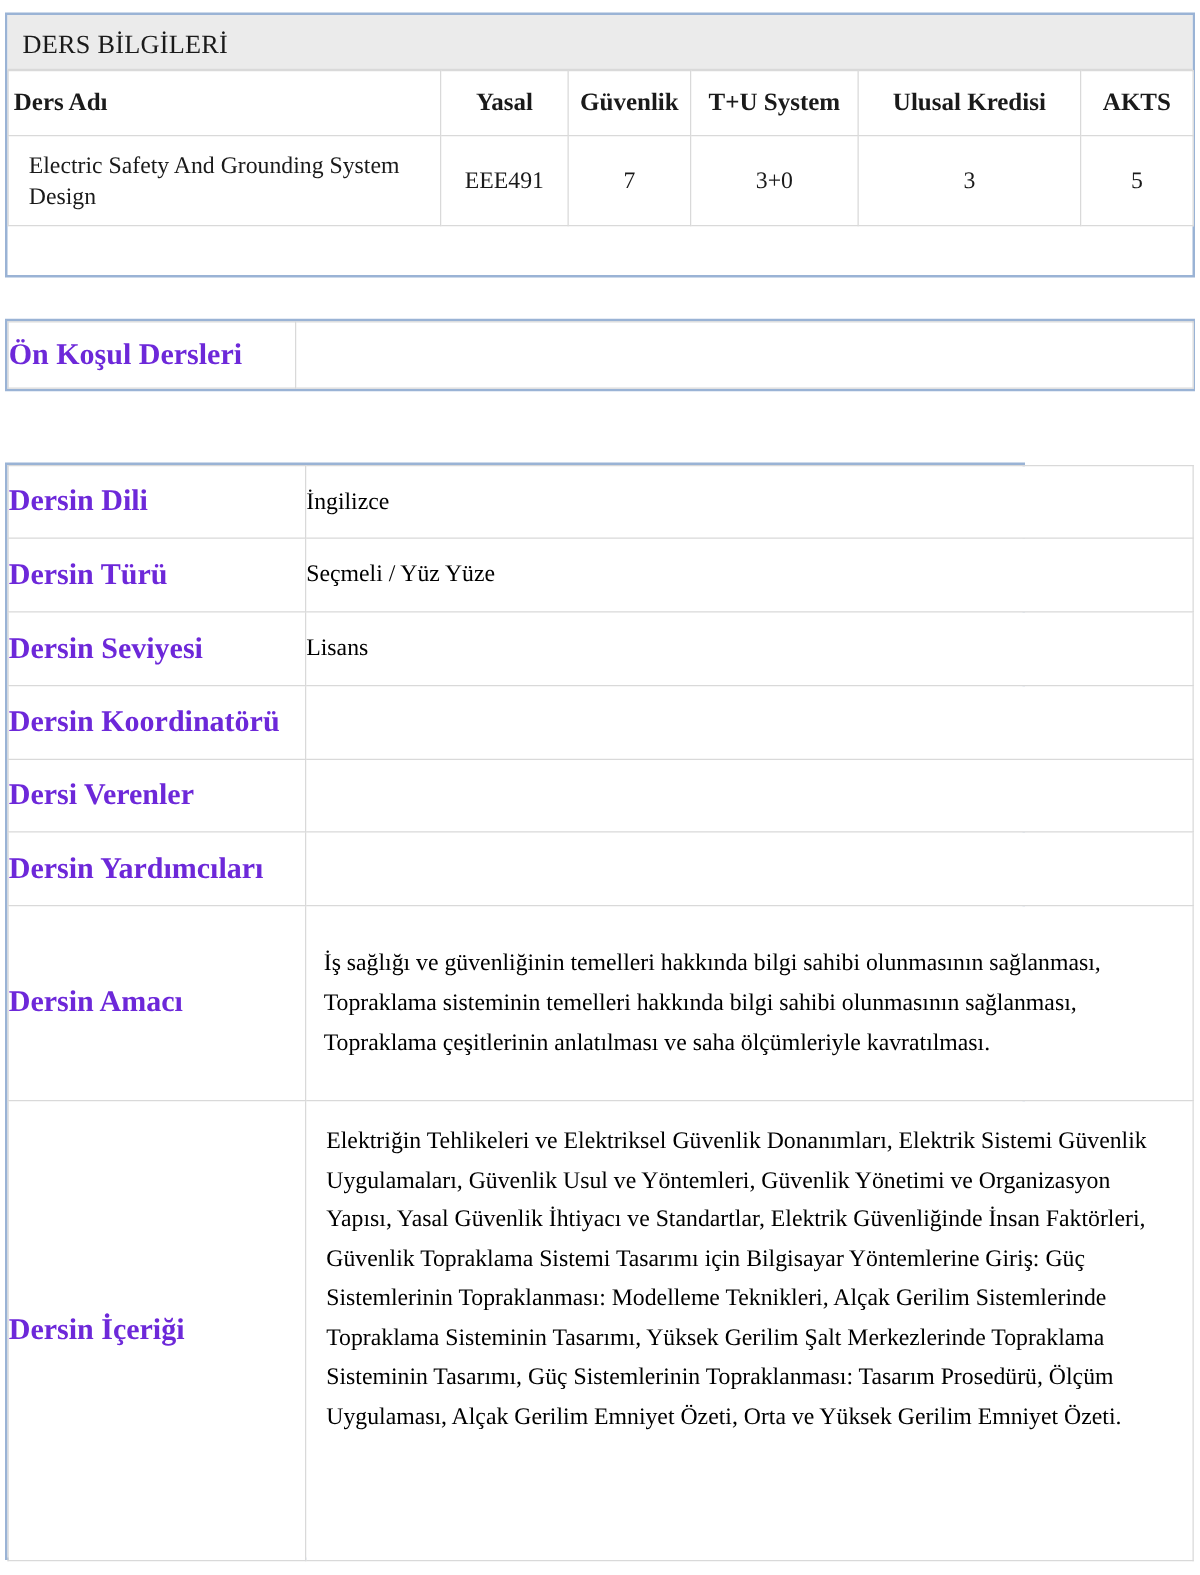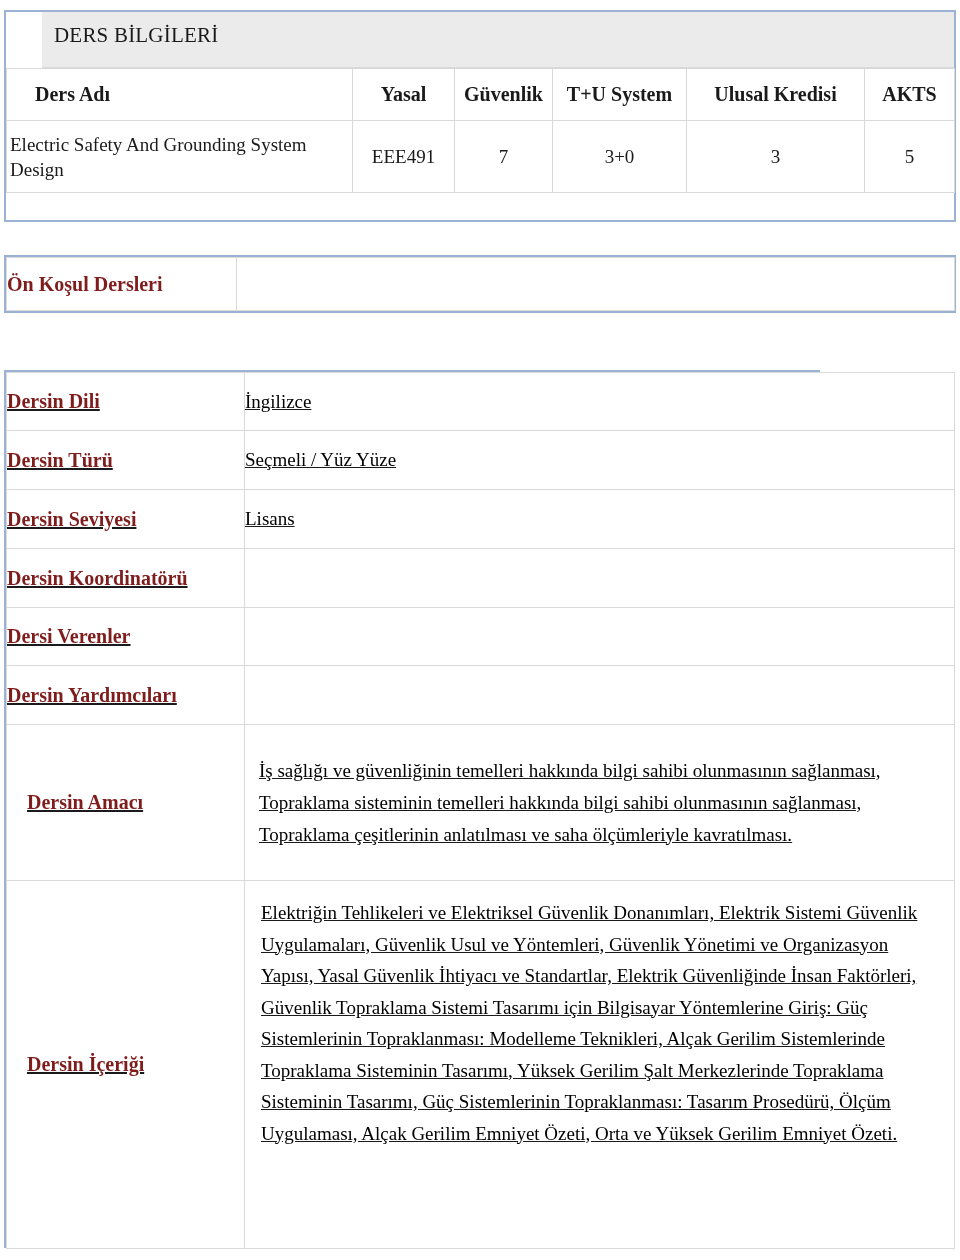--- a/index.html
+++ b/index.html
@@ -46,11 +46,10 @@
   
   .title-bar {
     background: #ebebeb;
-    height: 56px;
+    height: 44px;
     box-sizing: border-box;
     padding: 10px 0 0 12px;
     border-bottom: 1px solid #d9d9d9;
-    margin-left: 36px;
   }
   .title-bar .title-text {
     font-size: 21px;

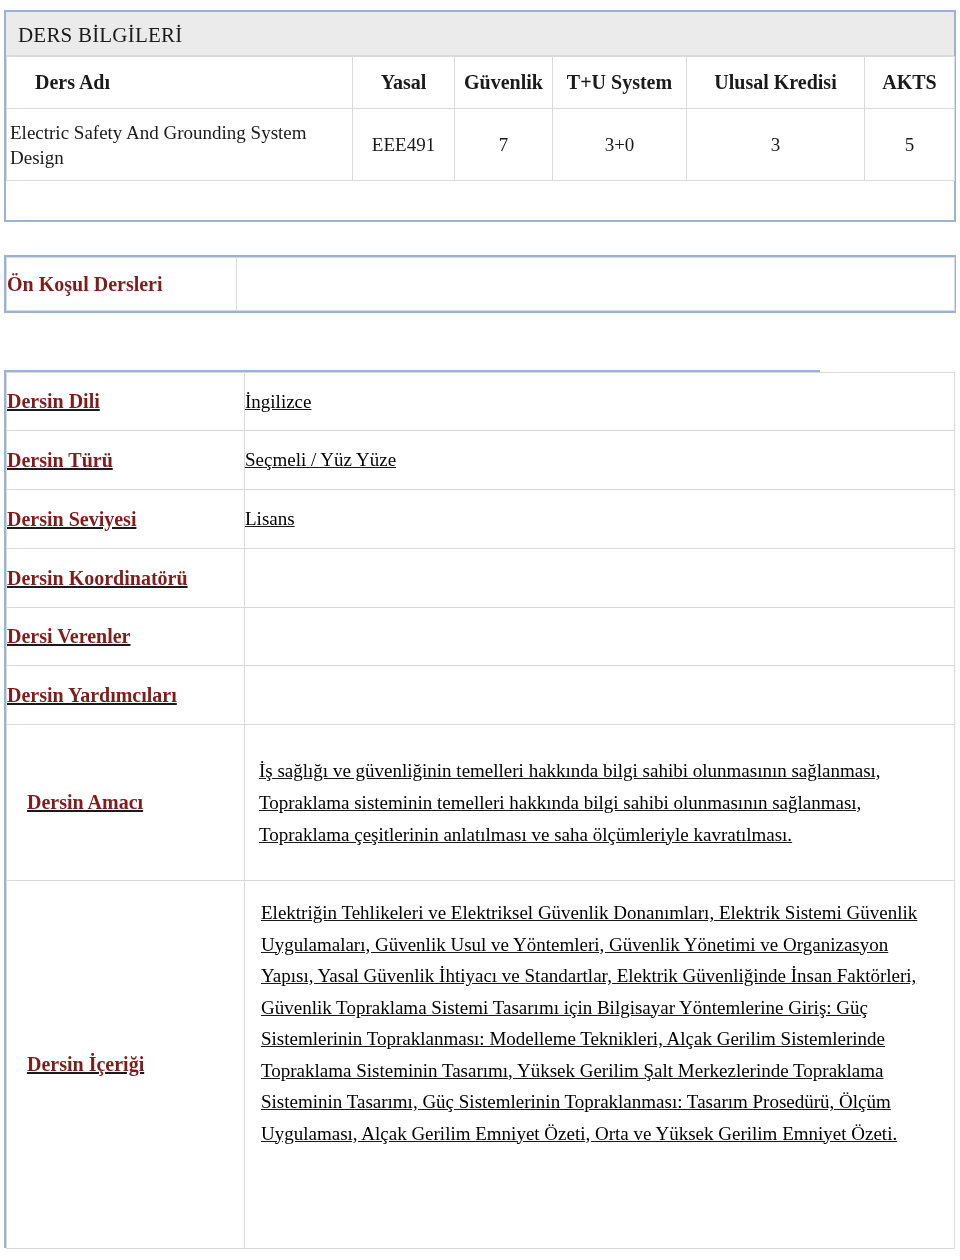--- a/index.html
+++ b/index.html
@@ -70,7 +70,7 @@
   }
   .hdr-cell.left {
     text-align: left;
-    padding-left: 28px;
+    padding-left: 4px;
   }
   .val-cell {
     font-size: 19px;

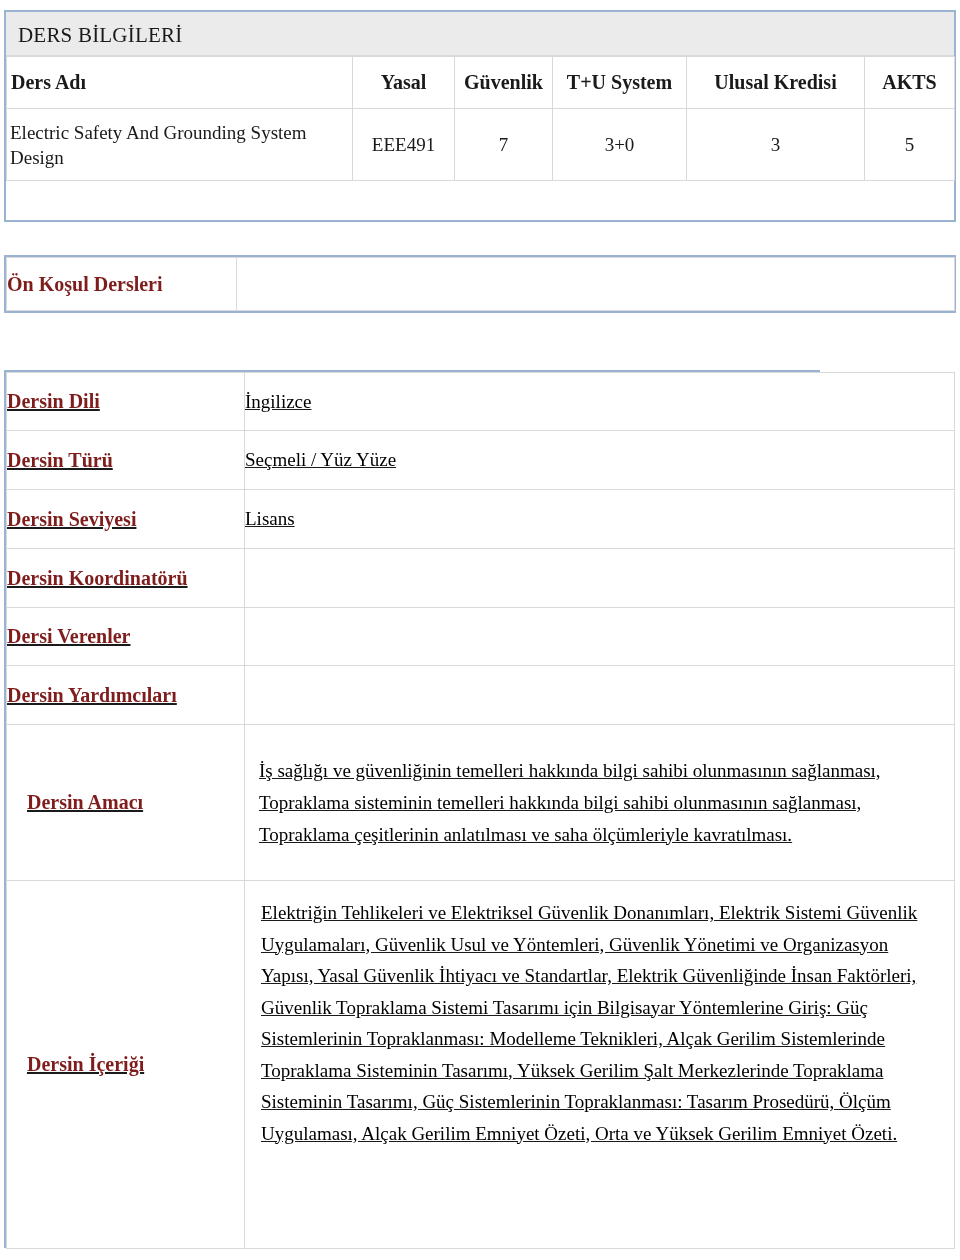--- a/index.html
+++ b/index.html
@@ -81,7 +81,7 @@
   }
   .val-cell.left {
     text-align: left;
-    padding-left: 3px;
+    padding-left: 16px;
     line-height: 25px;
     margin-left: 45px;
   }

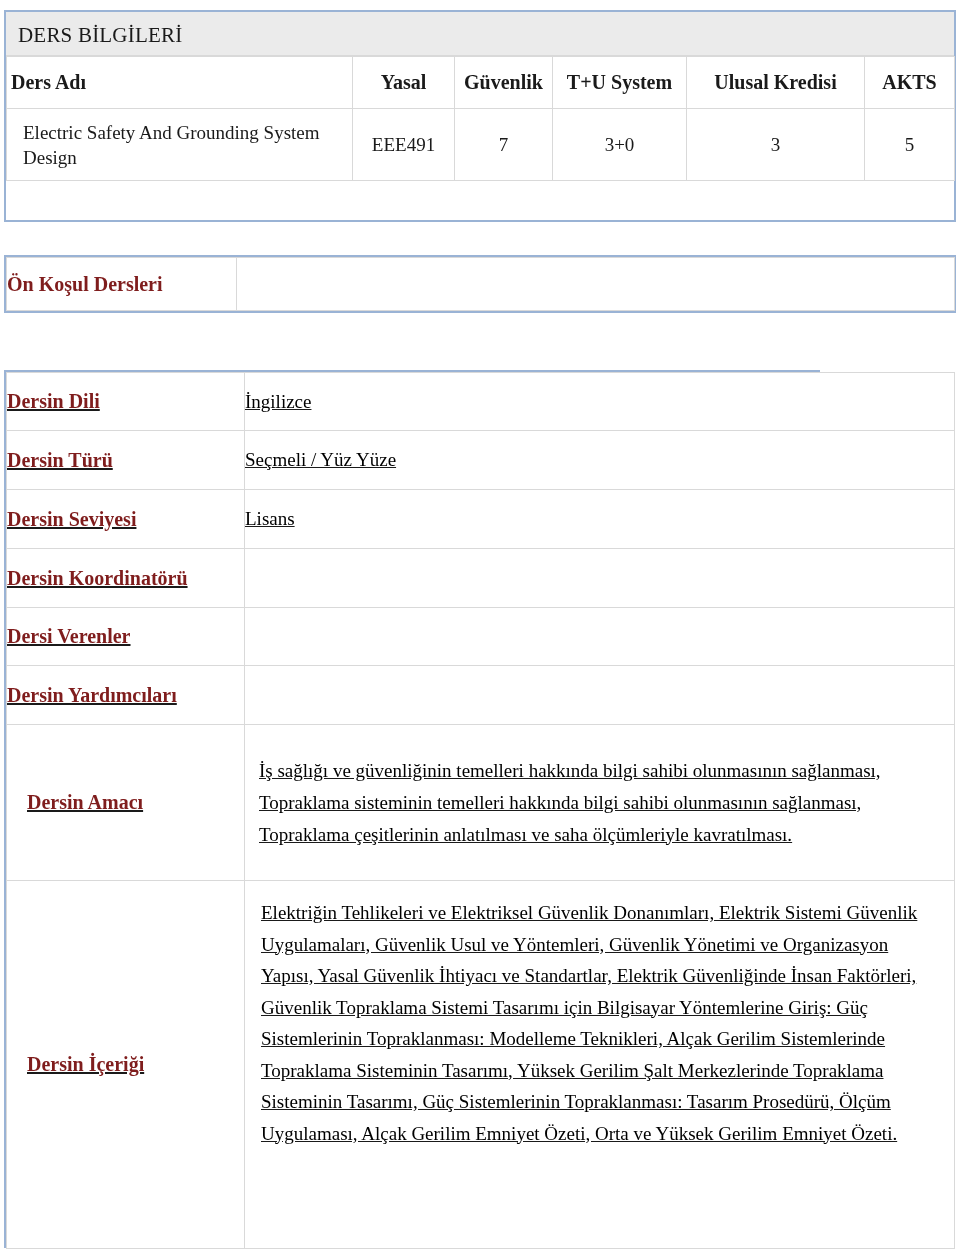--- a/index.html
+++ b/index.html
@@ -89,9 +89,9 @@
   
   .lbl {
     font-weight: bold;
-    font-size: 20px;
+    font-size: 24px;
     padding-left: 12px;
-    color: #7f1d1d;
+    color: #6d28d9;
   }
   .val {
     font-size: 19px;

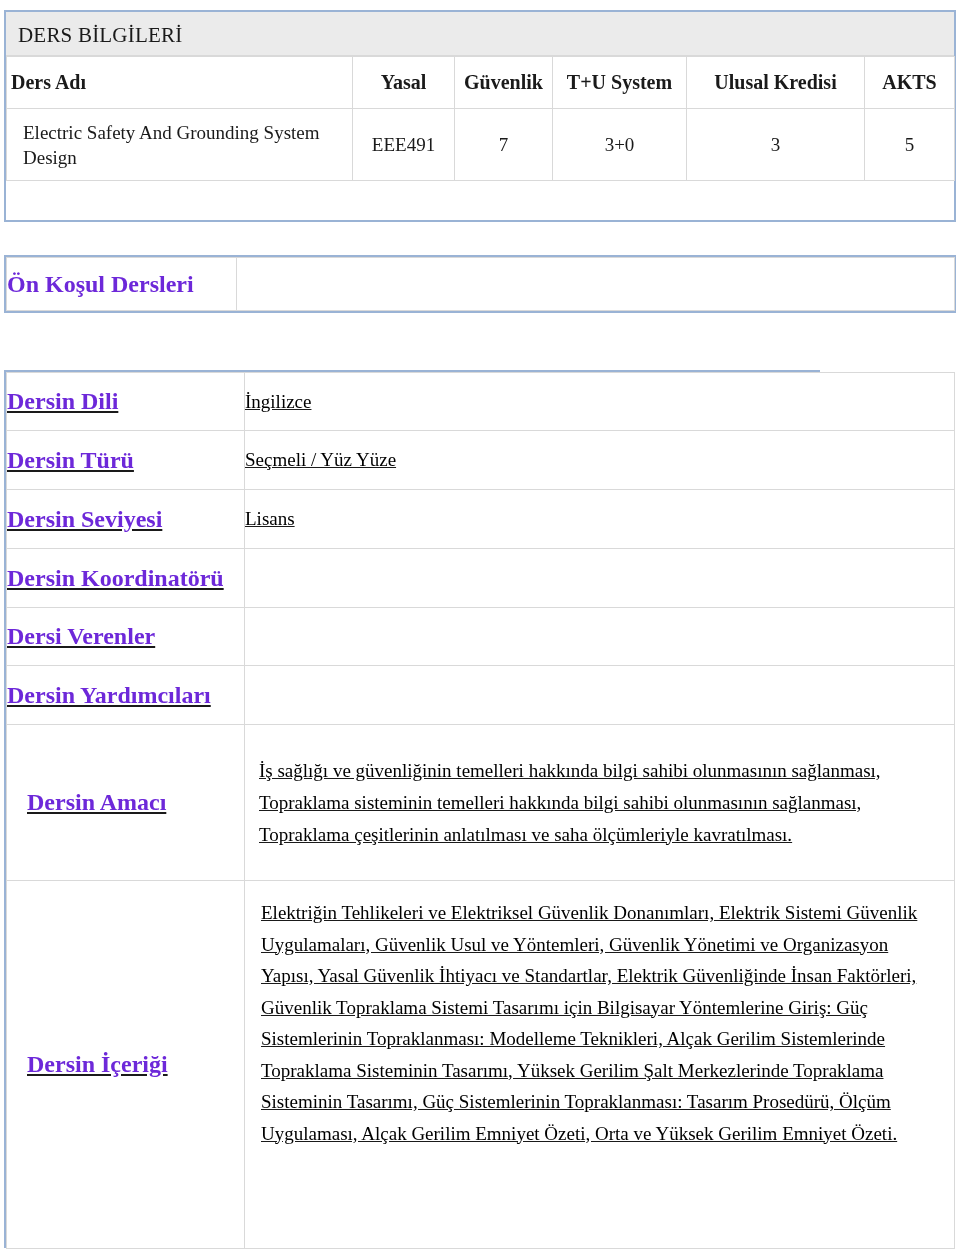--- a/index.html
+++ b/index.html
@@ -171,7 +171,7 @@
     </table>
   </div>
 
-  <div class="frame" style="left:4px; top:370px; width:816px; height:878px;text-decoration:underline;">
+  <div class="frame" style="left:4px; top:370px; width:816px; height:878px;">
     <table class="grid" style="height:100%;">
       <colgroup>
         <col style="width:238px">

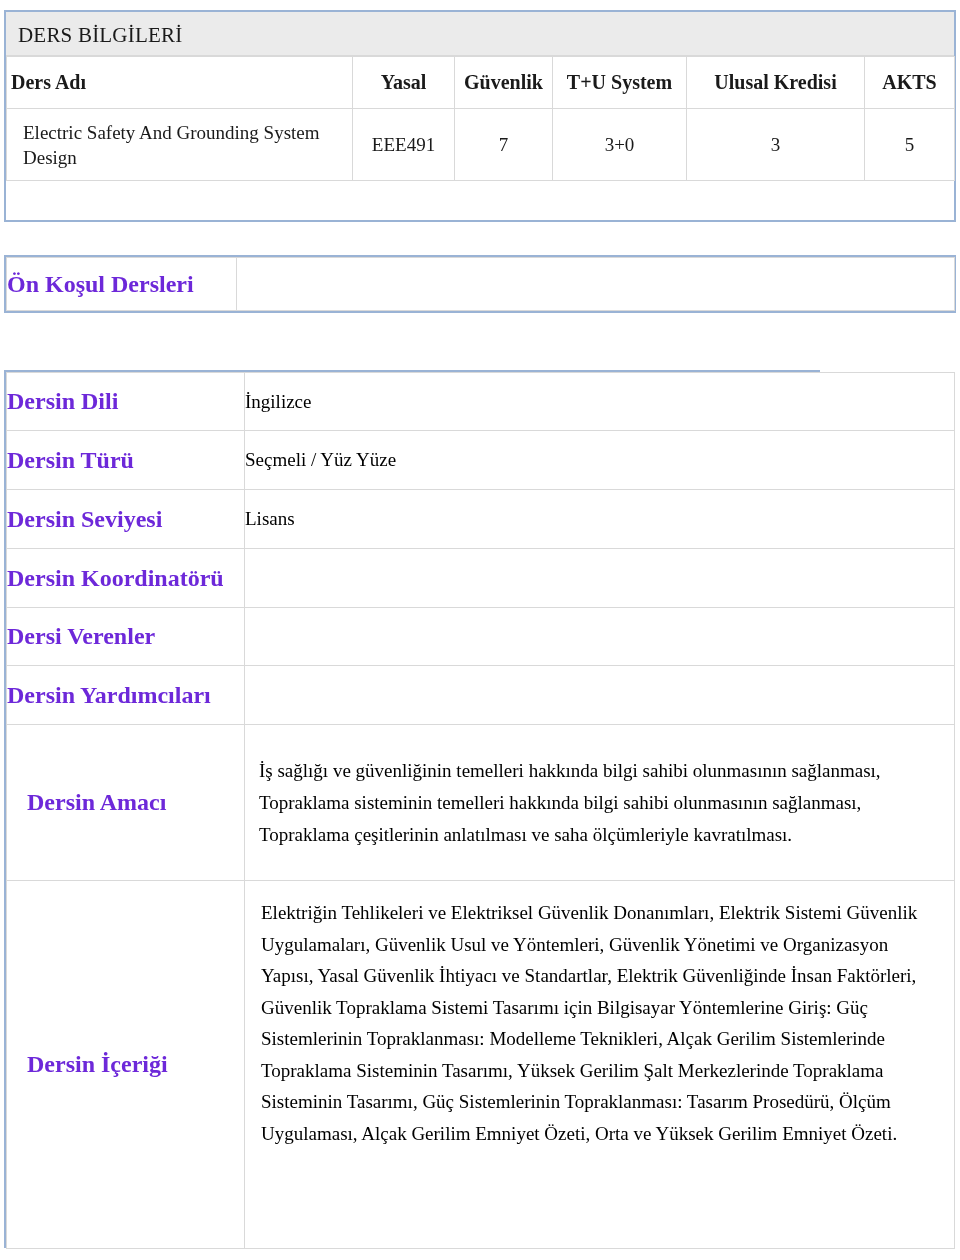--- a/index.html
+++ b/index.html
@@ -112,7 +112,6 @@
   }
   .lbl.mid {
     vertical-align: middle;
-    padding-left: 20px;
   }
 </style>
 </head>

